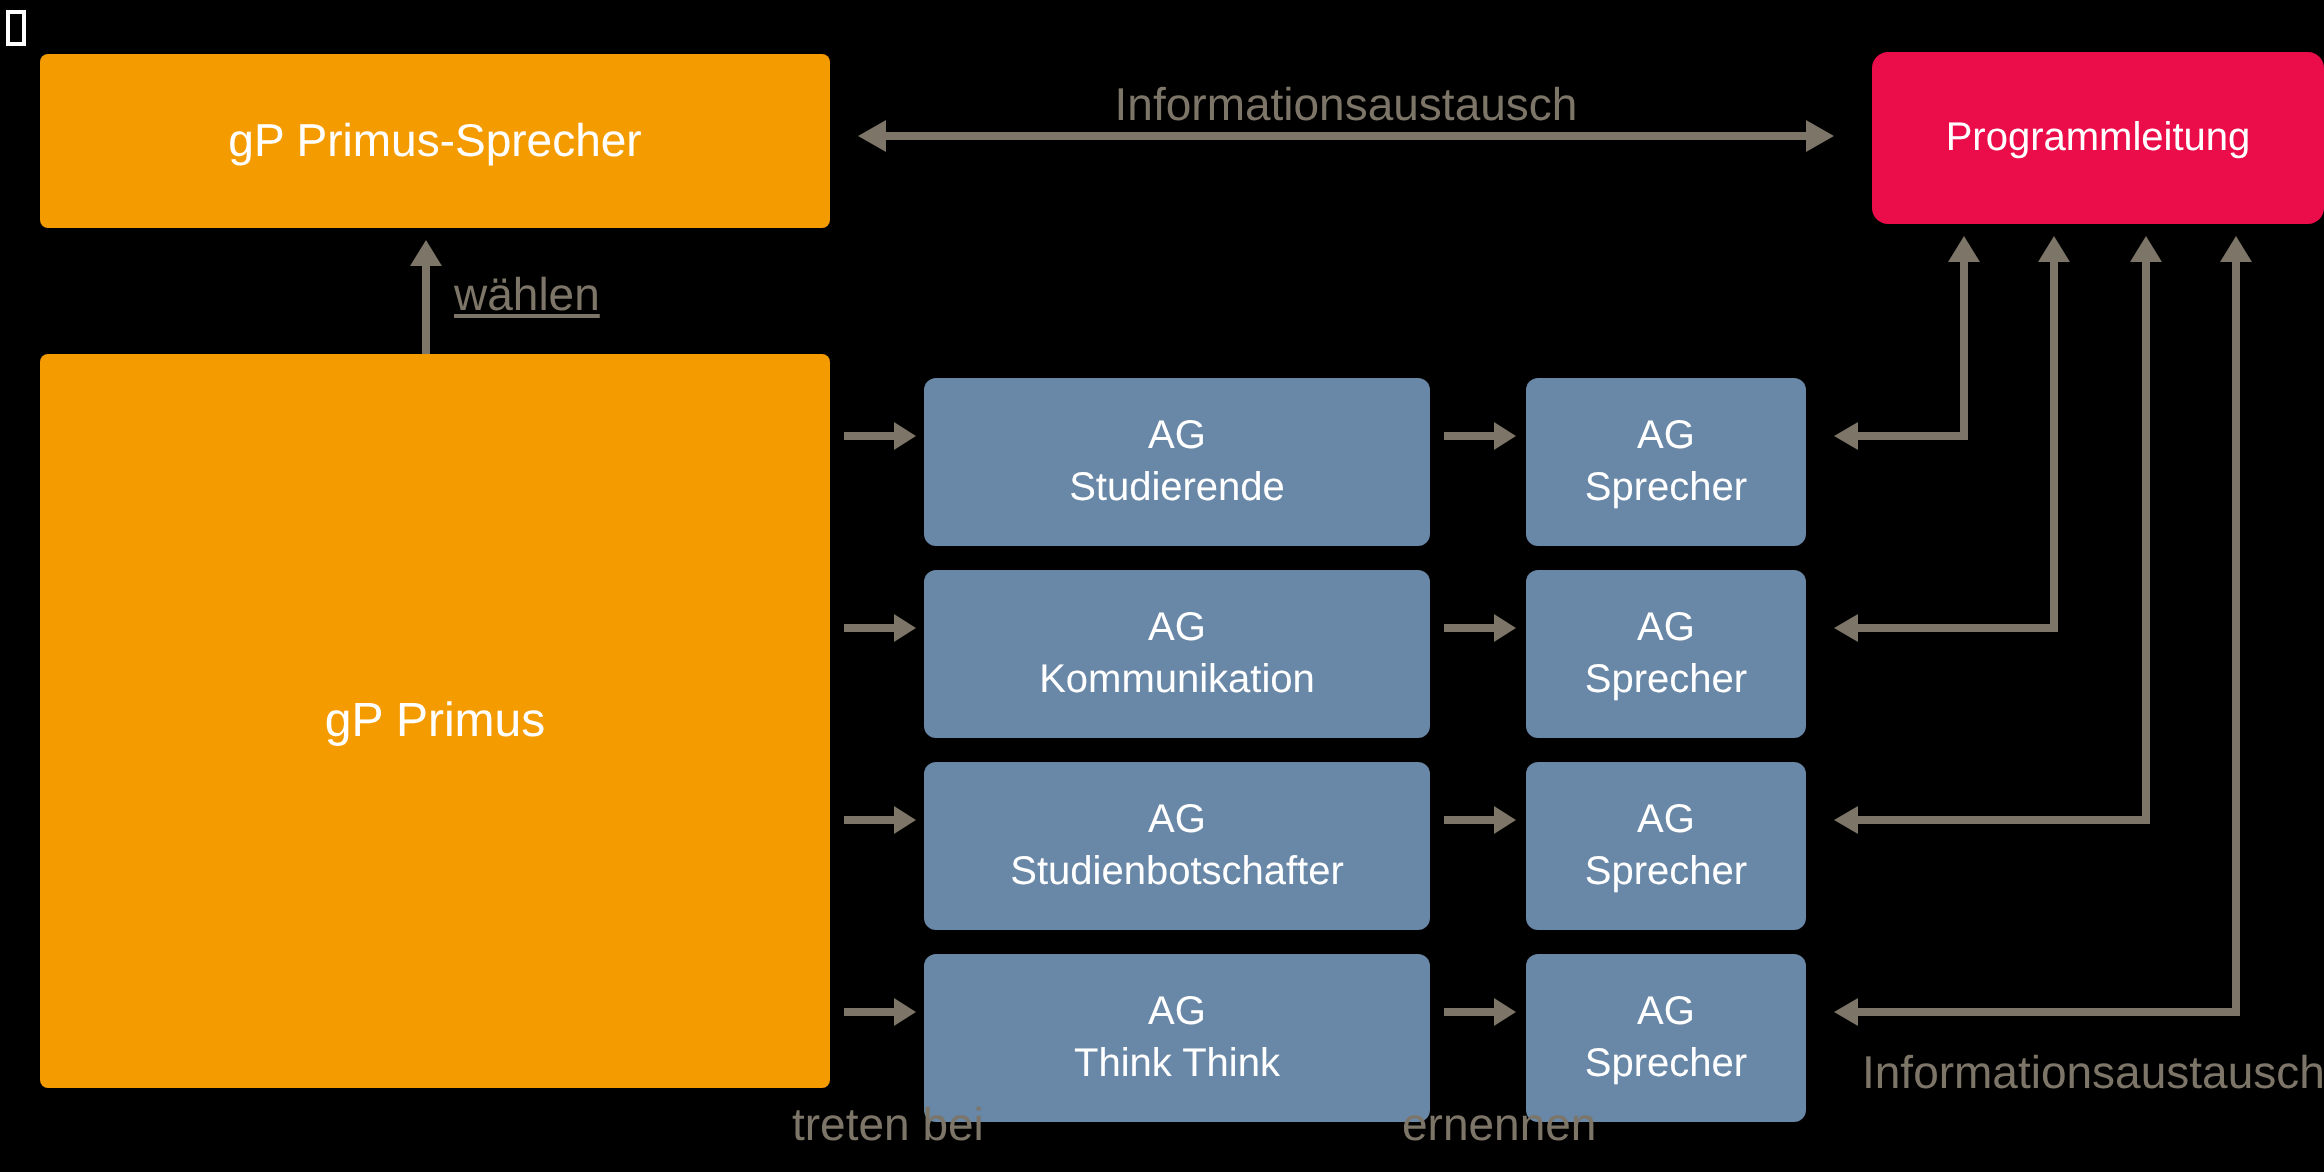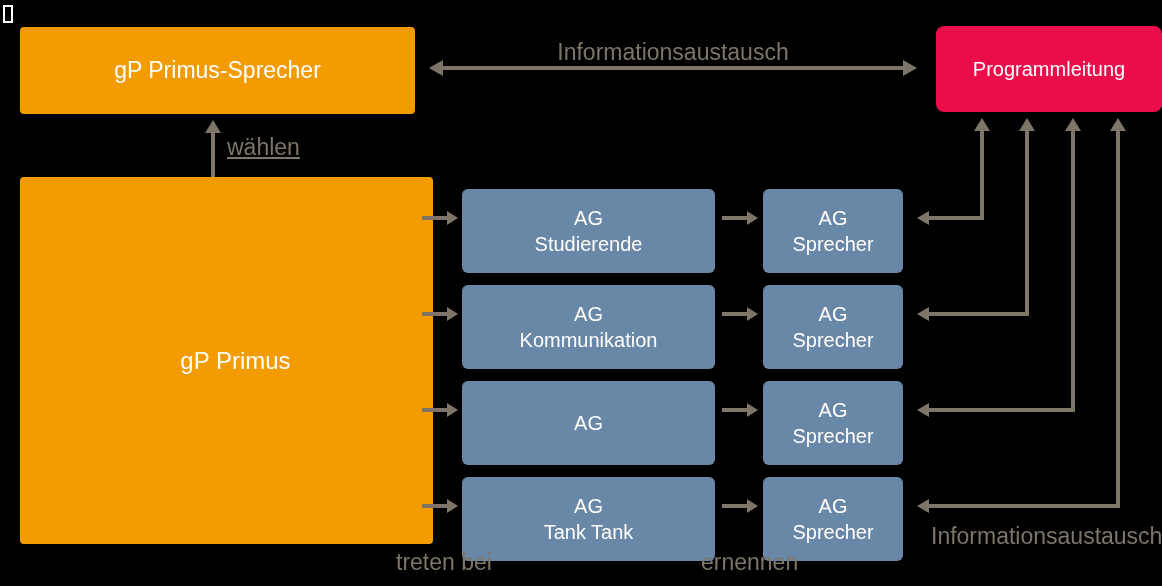--- a/index.html
+++ b/index.html
@@ -18,7 +18,7 @@
 
   .box-sprecher       { left:20px;  top:27px;  width:395px; height:87px;  font-size:23px; }
   .box-programmleitung{ left:936px; top:26px;  width:226px; height:86px;  font-size:20px; }
-  .box-studierende    { left:20px;  top:177px; width:395px; height:367px; font-size:24px; line-height:34px;padding-left:18px; }
+  .box-studierende    { left:20px;  top:177px; width:395px; height:367px; font-size:24px; line-height:34px; }
 
   .box-ag       { left:462px; width:253px; height:84px; font-size:20px; line-height:26px; }
   .box-agsp     { left:763px; width:140px; height:84px; font-size:20px; line-height:26px; }

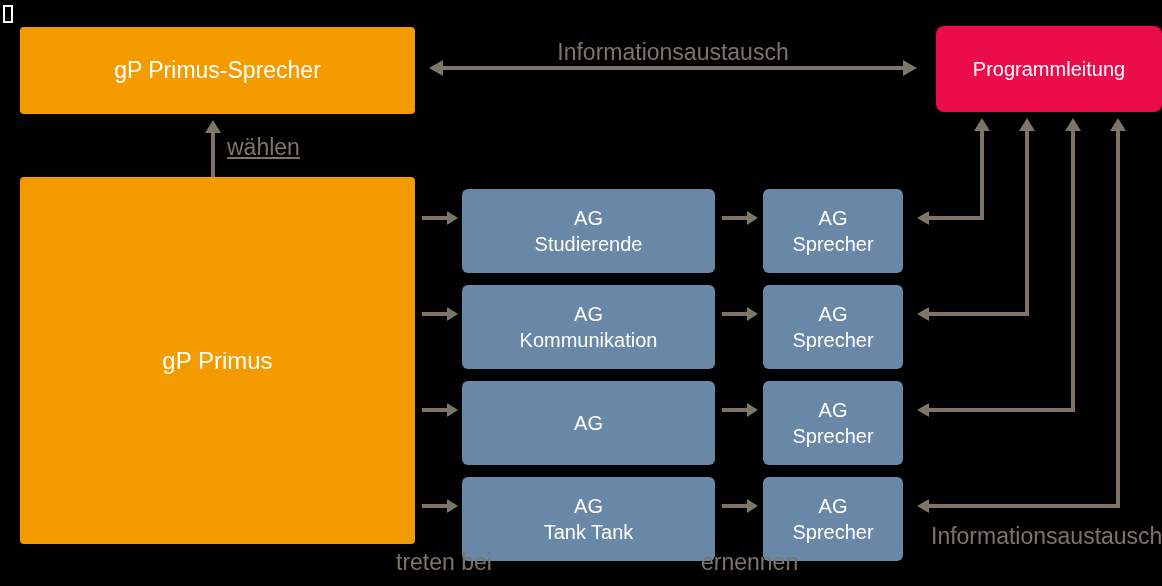--- a/index.html
+++ b/index.html
@@ -66,6 +66,7 @@
   </div>
   <div class="node node-blue box-ag row-2">
     <span>AG</span>
+    <span>Studienbotschafter</span>
   </div>
   <div class="node node-blue box-ag row-3">
     <span>AG</span>

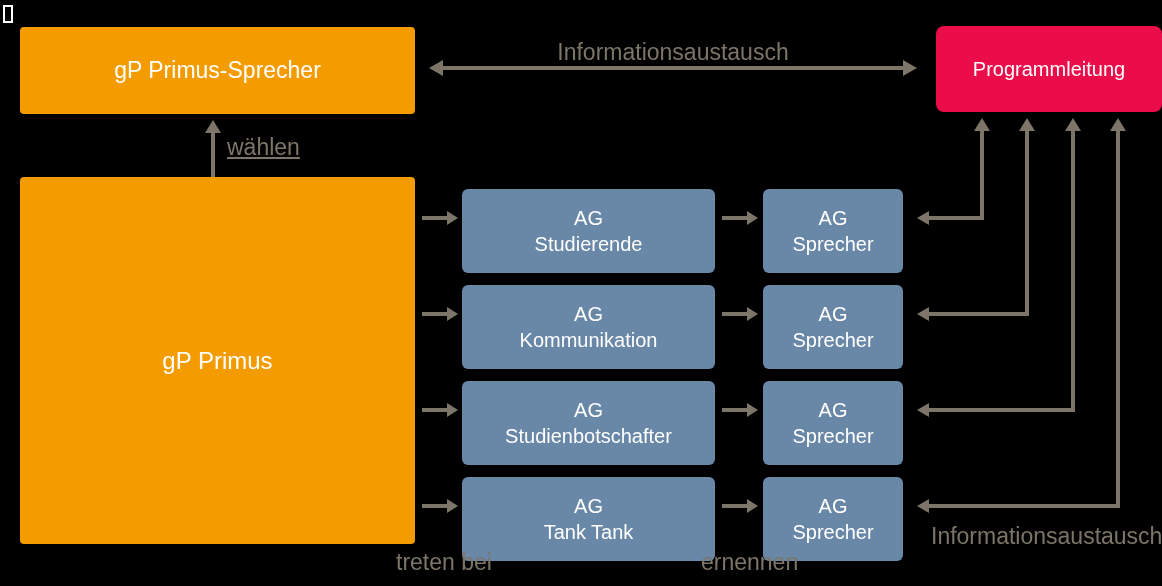--- a/index.html
+++ b/index.html
@@ -70,7 +70,7 @@
   </div>
   <div class="node node-blue box-ag row-3">
     <span>AG</span>
-    <span>Tank Tank</span>
+    <span>Think Think</span>
   </div>
 
   <div class="node node-blue box-agsp row-0">

